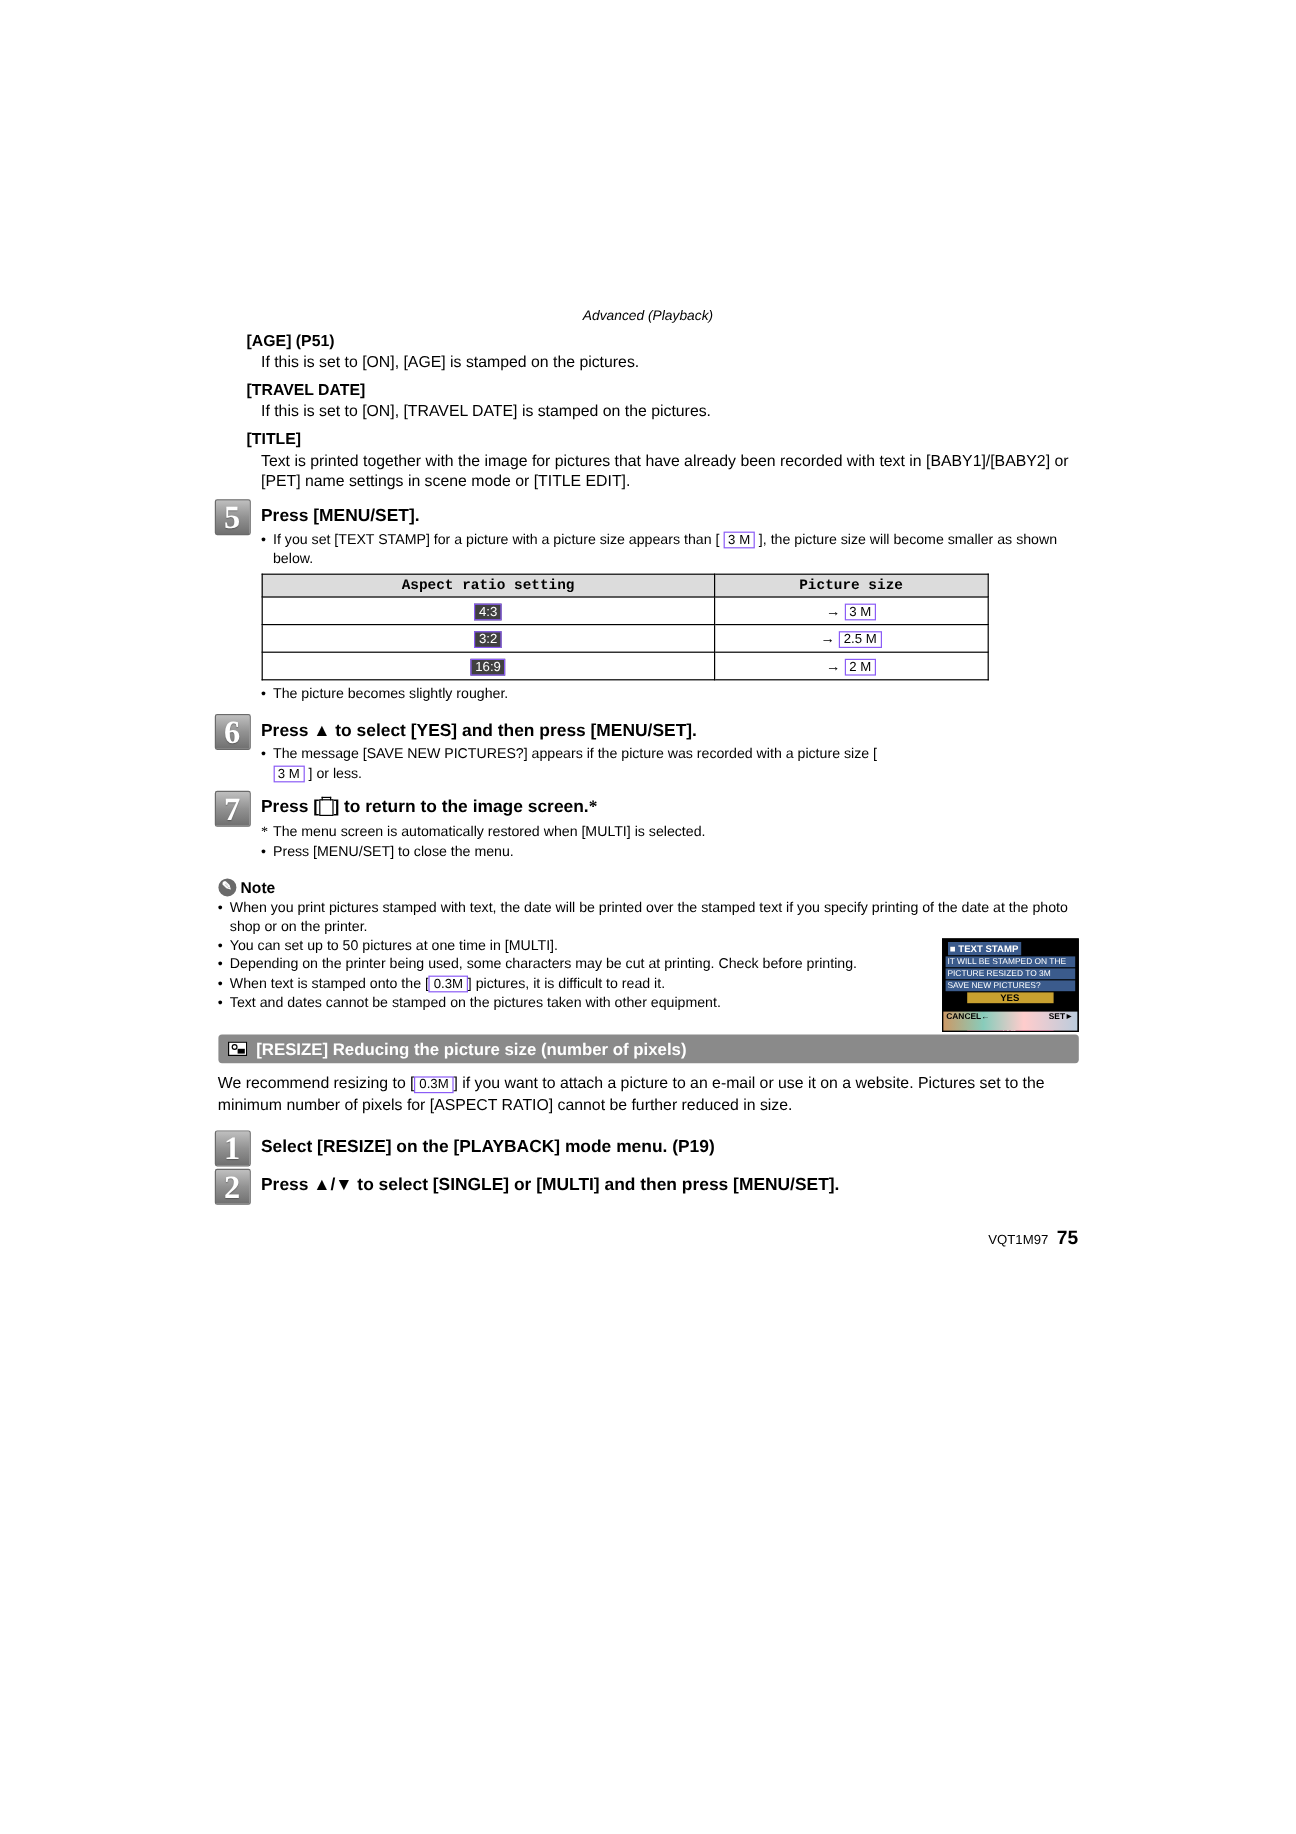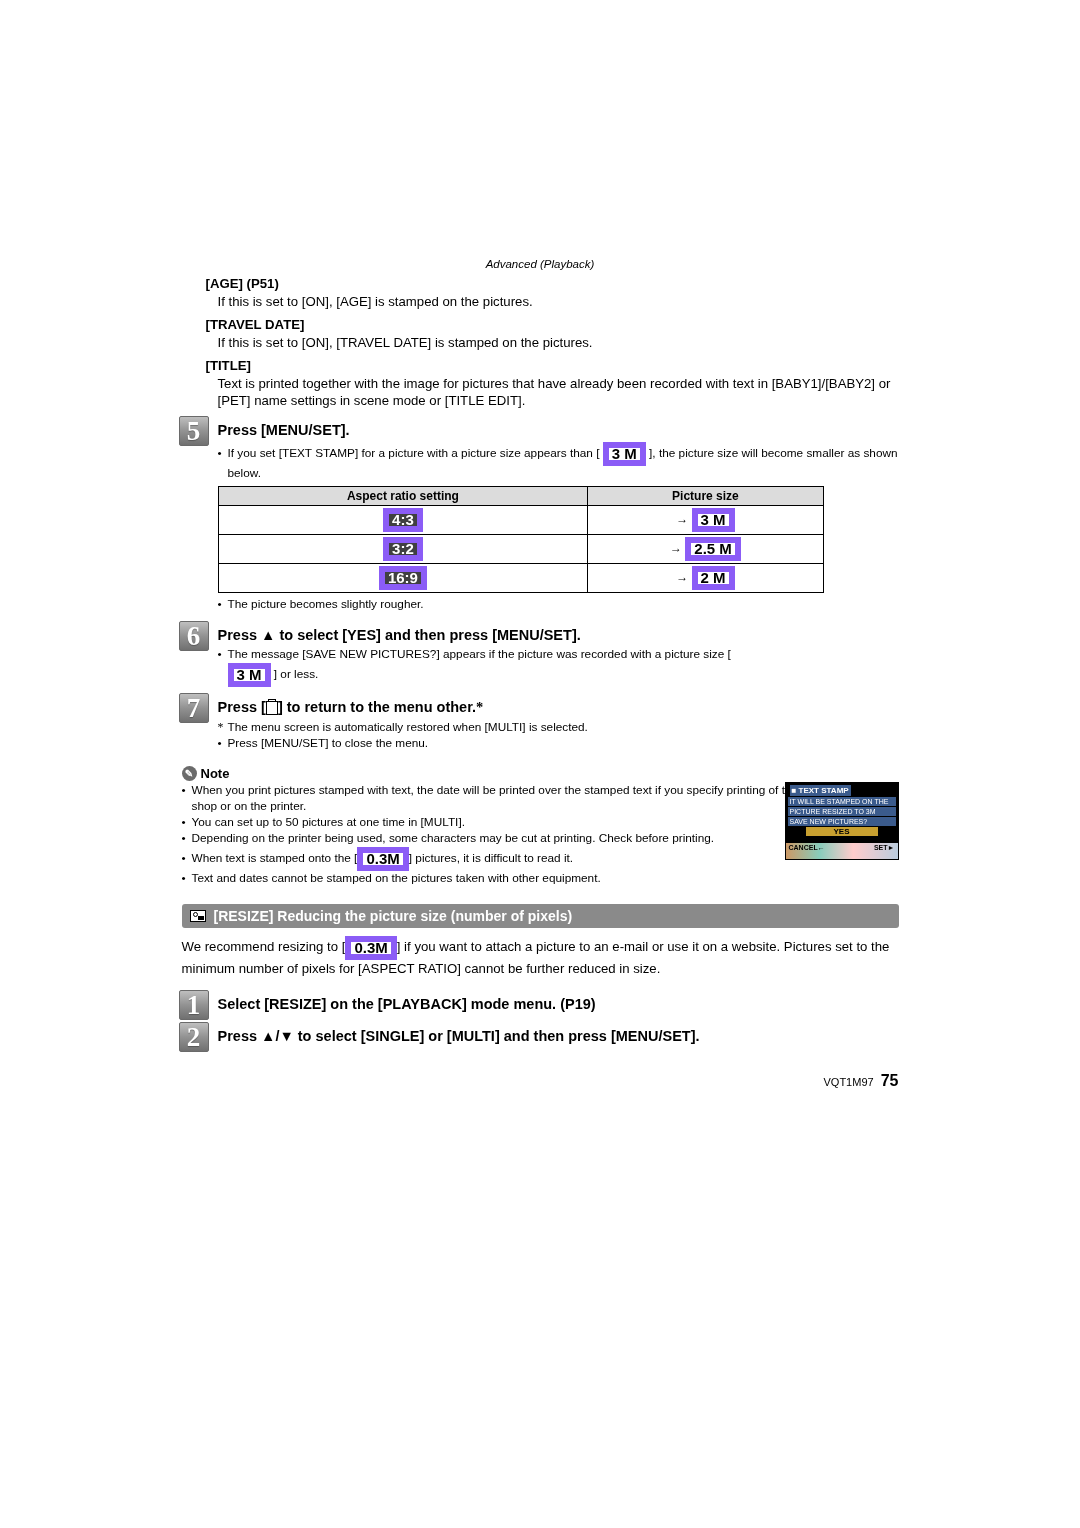--- a/index.html
+++ b/index.html
@@ -89,12 +89,12 @@
   }
   .icon-badge {
     display: inline-block;
-    border: 6px solid #8b5cf6;
-    font-size: 15px;
+    border: 1px solid #8b5cf6;
+    font-size: 11px;
     padding: 0 3px;
     line-height: 12px;
     background: #fff;
-    font-weight: bold;
+    font-weight: normal;
     vertical-align: middle;
   }
   .icon-badge.dark {

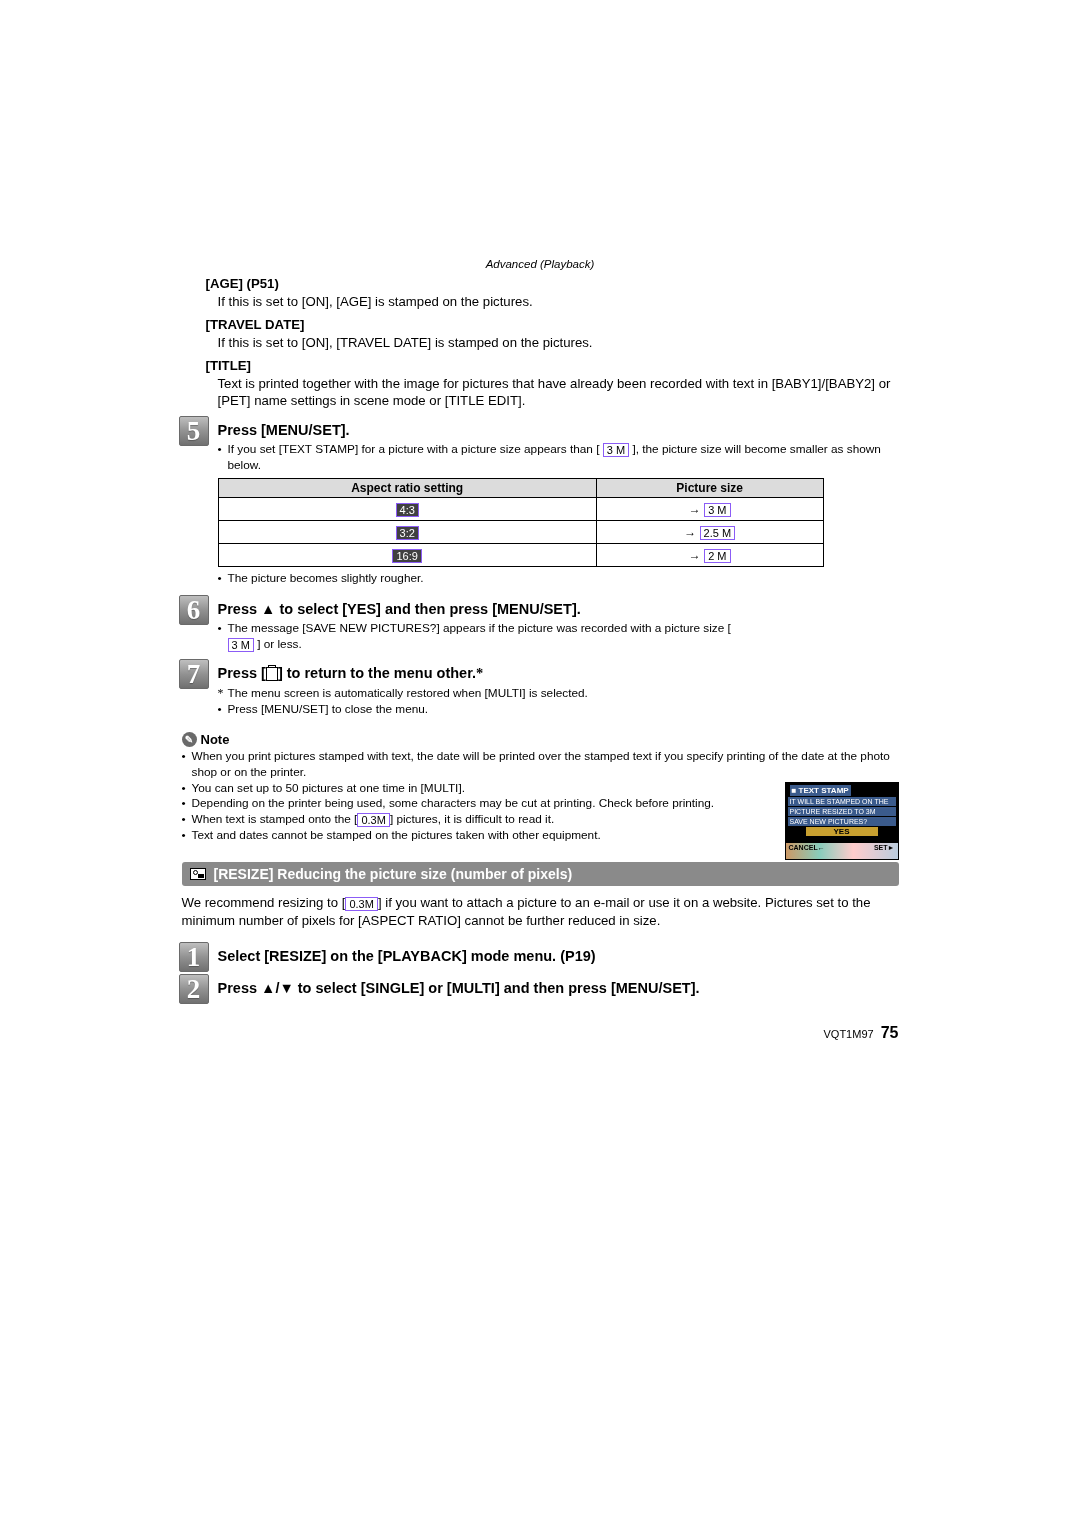--- a/index.html
+++ b/index.html
@@ -80,6 +80,7 @@
     padding: 2px 0;
     font-weight: bold;
     text-align: center;
+    font-family: Liberation Mono, monospace;
   }
   table.ratio td {
     border: 1px solid #000;

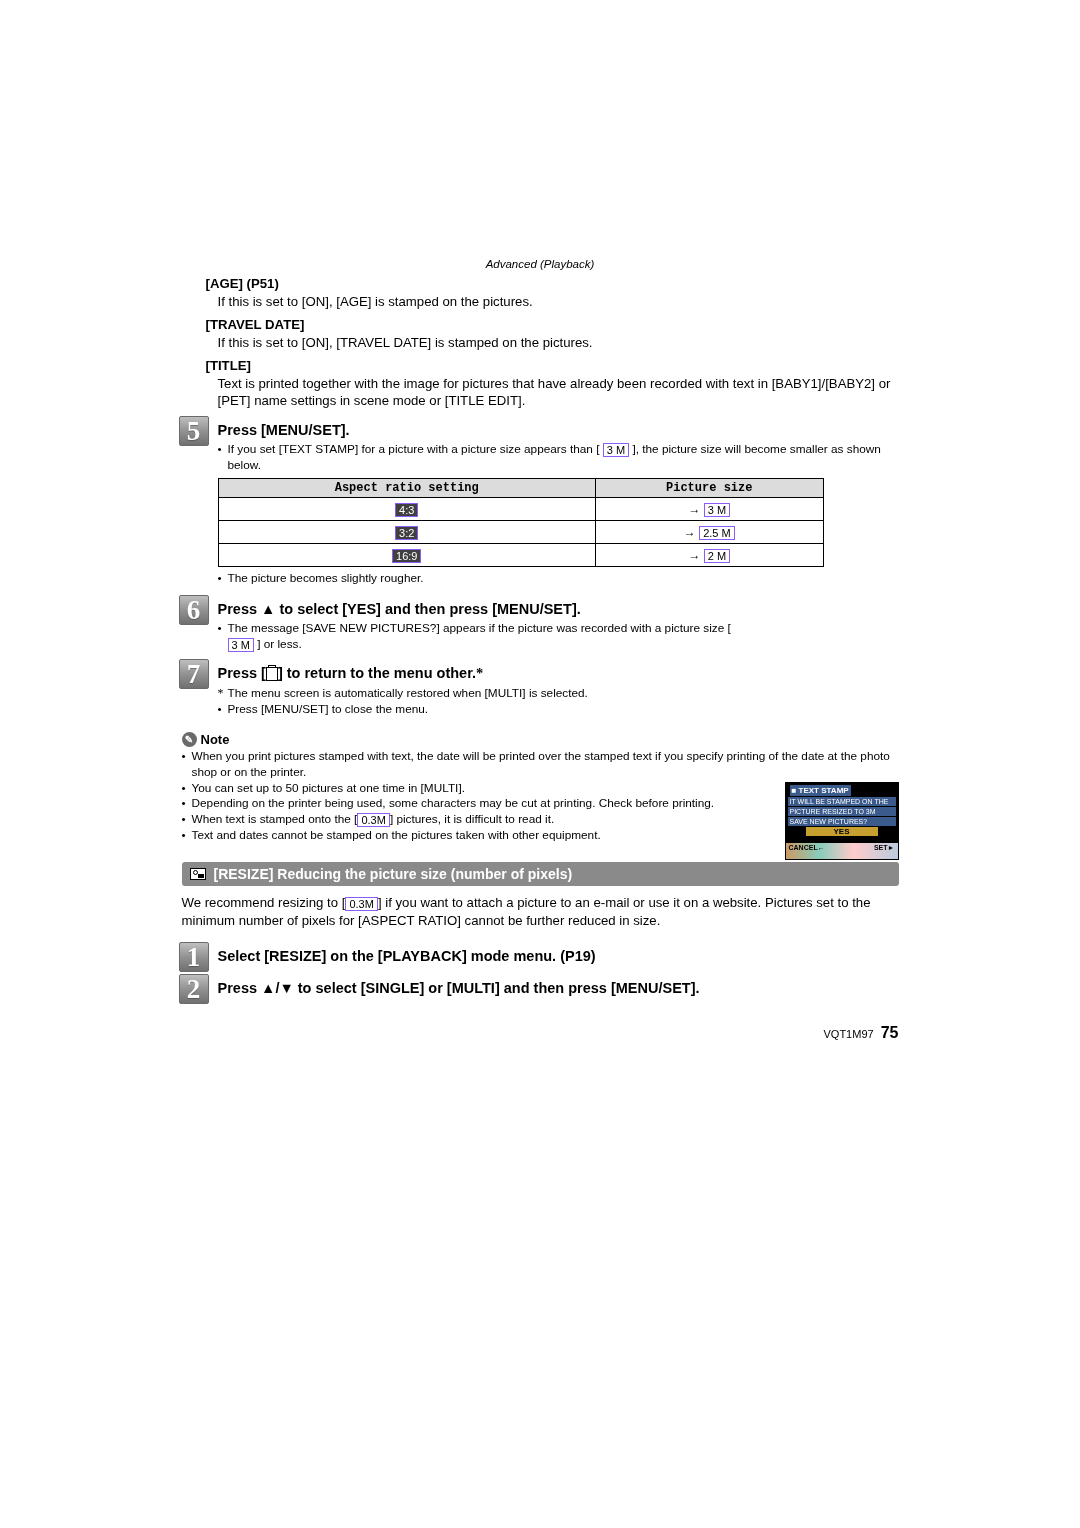--- a/index.html
+++ b/index.html
@@ -282,7 +282,7 @@
   <div class="step-block">
     <div class="step-num">7</div>
     <div class="step-title">
-      <span>Press [</span><span class="trash"></span><span>] to return to the menu other.</span><span class="asterisk">*</span>
+      <span>Press [</span><span class="trash"></span><span>] to return to the image screen.</span><span class="asterisk">*</span>
     </div>
   </div>
   <div class="bullet-list" style="width:530px;">

